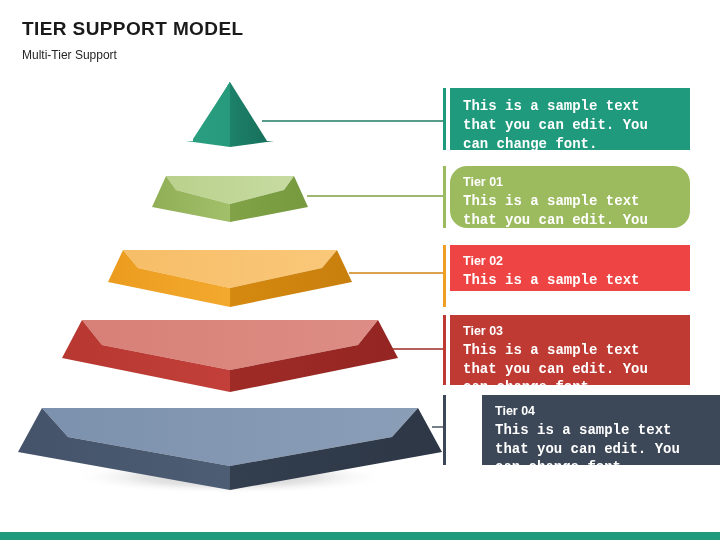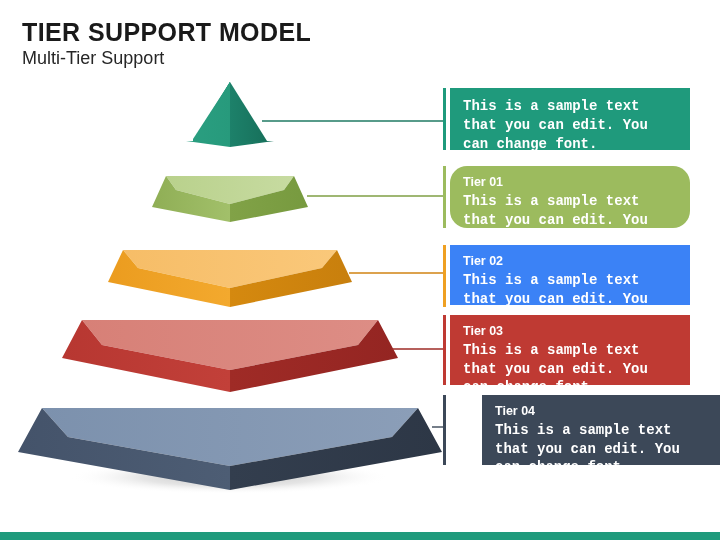--- a/index.html
+++ b/index.html
@@ -18,7 +18,7 @@
   
   #title {
     position:absolute; left:22px; top:18px;
-    font-size:25px; font-weight:bold;
+    font-size:19px; font-weight:bold;
     letter-spacing:0.4px;
     color:#1a1a1a;
     white-space:nowrap;

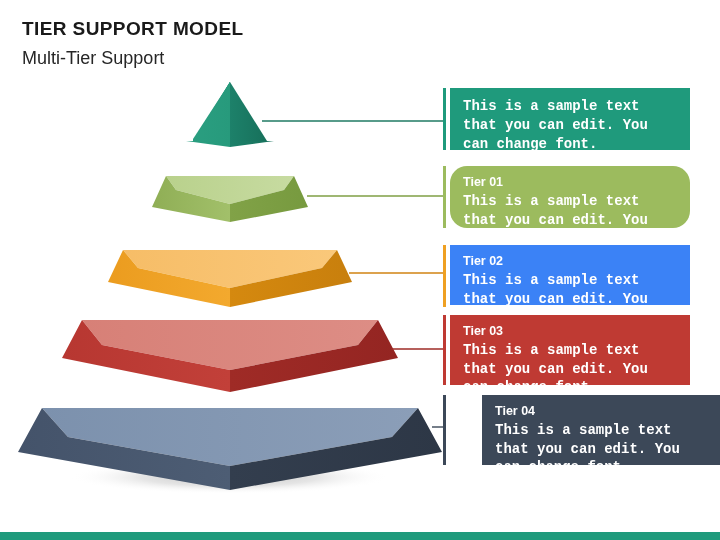--- a/index.html
+++ b/index.html
@@ -25,7 +25,7 @@
   }
   #subtitle {
     position:absolute; left:22px; top:48px;
-    font-size:18px; font-weight:normal;
+    font-size:12px; font-weight:normal;
     color:#262626;
     white-space:nowrap;
   }

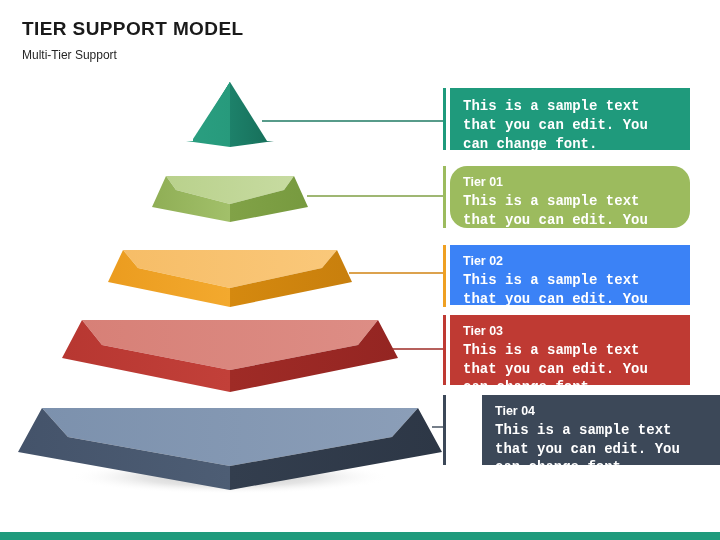--- a/index.html
+++ b/index.html
@@ -207,7 +207,7 @@
         <div class="card-body">This is a sample text that you can edit. You can change font.</div>
       </div>
       <div class="accent-bar" style="left: 443px; top: 245px; height: 62px; background: rgb(239, 160, 34);"></div>
-      <div class="card" style="top: 245px; height: 60px; background: #3b82f6;">
+      <div class="card" style="top: 245px; height: 46px; background: #ef4444;">
         <div class="card-title">Tier 02</div>
         <div class="card-body">This is a sample text that you can edit. You can change font.</div>
       </div>

